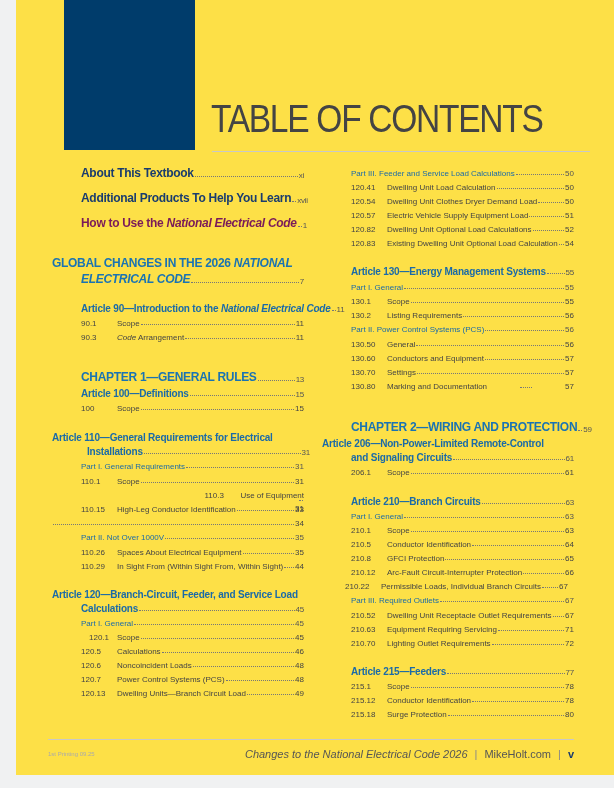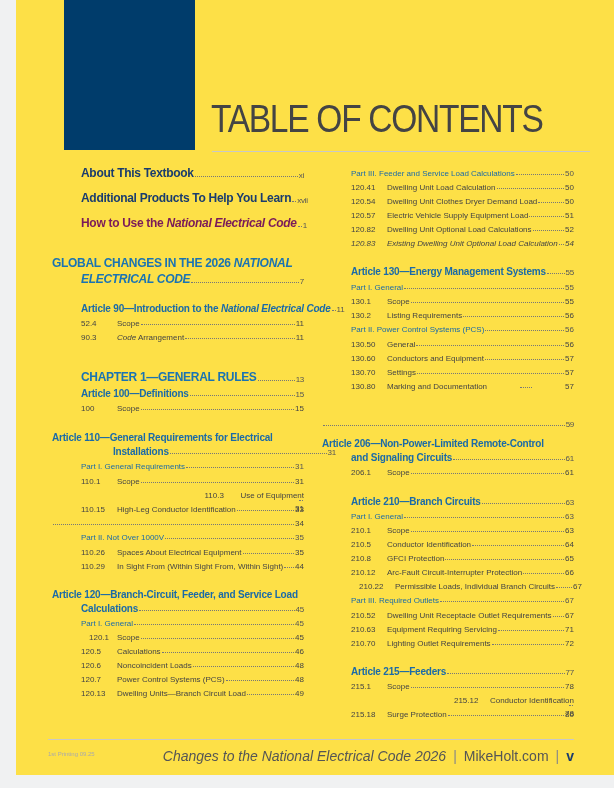--- a/index.html
+++ b/index.html
@@ -207,7 +207,7 @@
       <span class="dots"></span>
       <span class="pg">52</span>
   </div>
-  <div class="entry sec" style="left:322px;top:239px;width:252px;font-style:italic;">
+  <div class="entry sec" style="left:322px;top:239px;width:252px;">
     <span class="lbl"><span class="num">120.83</span><span>Existing Dwelling Unit Optional Load Calculation</span></span>
       <span class="dots"></span>
       <span class="pg">54</span>

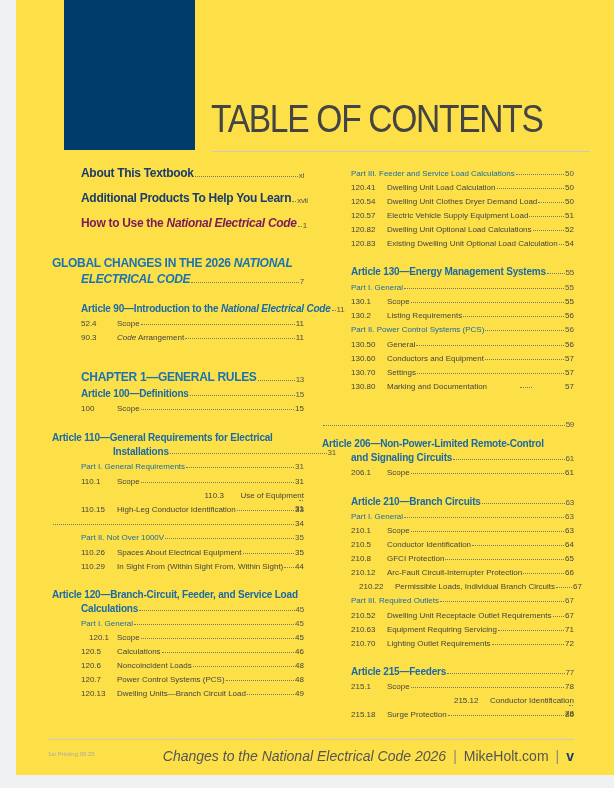--- a/index.html
+++ b/index.html
@@ -71,7 +71,7 @@
       <span class="pg">11</span>
   </div>
   <div class="entry sec" style="left:52px;top:319px;width:252px;">
-    <span class="lbl"><span class="num">52.4</span><span>Scope</span></span>
+    <span class="lbl"><span class="num">90.1</span><span>Scope</span></span>
       <span class="dots"></span>
       <span class="pg">11</span>
   </div>

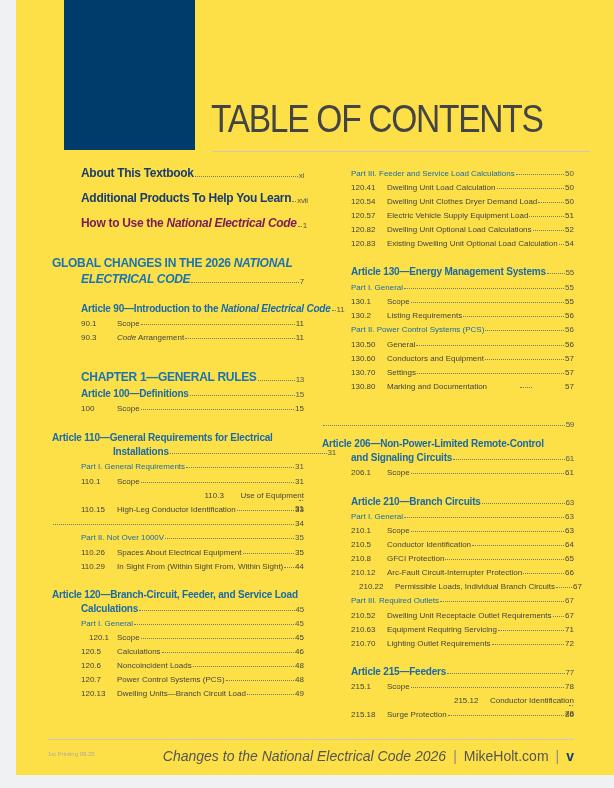--- a/index.html
+++ b/index.html
@@ -260,6 +260,7 @@
   </div>
 
   <div class="entry chapter" style="left:322px;top:420px;width:252px;">
+    <span class="lbl">CHAPTER 2—WIRING AND PROTECTION</span>
       <span class="dots"></span>
       <span class="pg">59</span>
   </div>

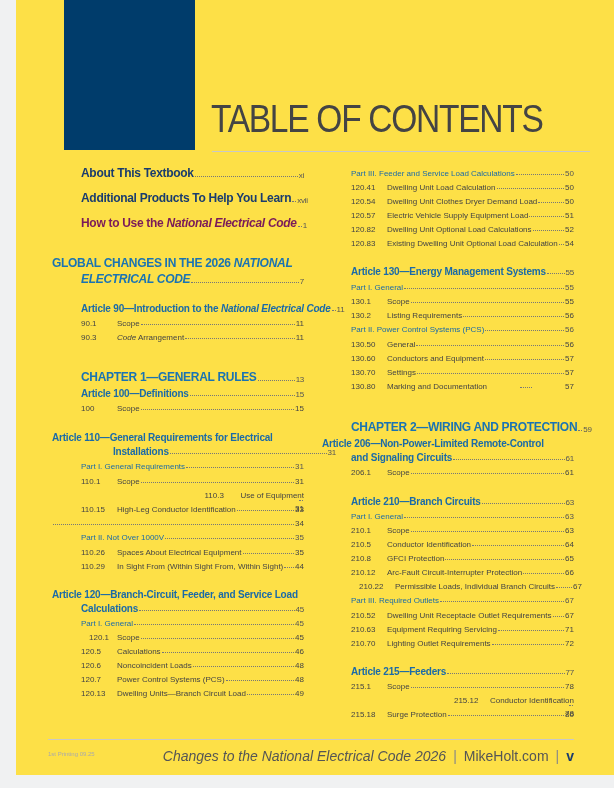--- a/index.html
+++ b/index.html
@@ -98,7 +98,7 @@
   </div>
 
   <div class="wrapline article" style="left:52px;top:432px;">Article 110—General Requirements for Electrical</div>
-  <div class="entry article" style="left:60px;top:446px;width:252px;padding-left:24px;">
+  <div class="entry article" style="left:34px;top:446px;width:252px;padding-left:24px;">
     <span class="lbl">Installations</span>
       <span class="dots"></span>
       <span class="pg">31</span>

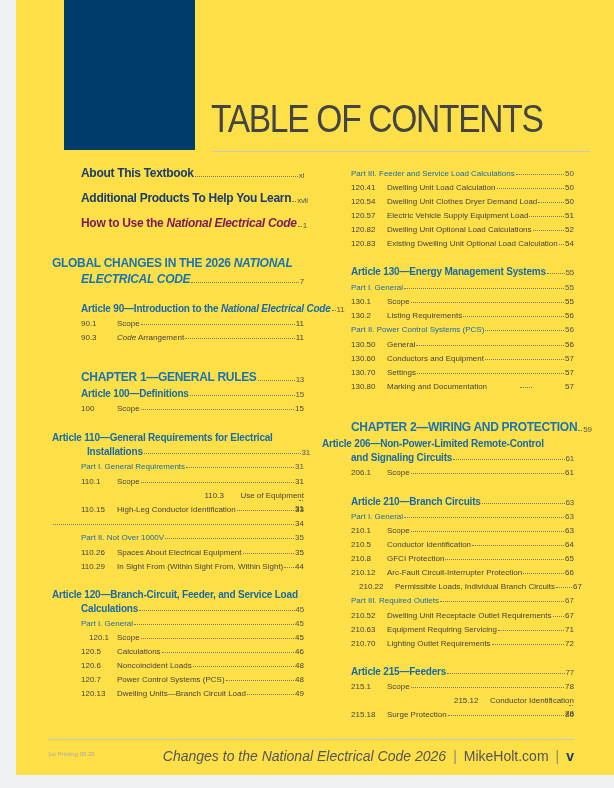--- a/index.html
+++ b/index.html
@@ -306,7 +306,7 @@
       <span class="dots"></span>
       <span class="pg">66</span>
   </div>
-  <div class="entry sec" style="left:330px;top:582px;width:252px;">
+  <div class="entry sec" style="left:316px;top:582px;width:252px;">
     <span class="lbl"><span class="num">210.22</span><span>Permissible Loads, Individual Branch Circuits</span></span>
       <span class="dots"></span>
       <span class="pg">67</span>

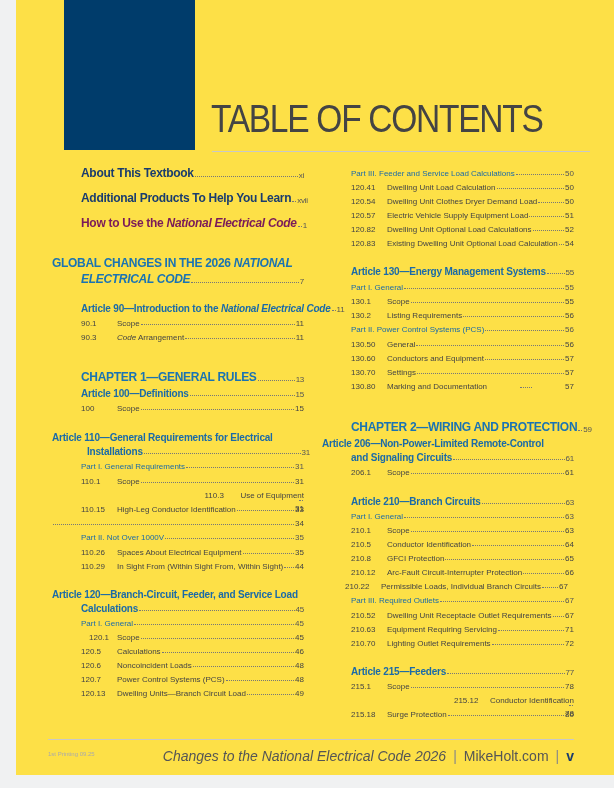--- a/index.html
+++ b/index.html
@@ -342,7 +342,7 @@
       <span class="dots"></span>
       <span class="pg">78</span>
   </div>
-  <div class="entry sec" style="left:322px;top:696px;width:252px;flex-direction:column;">
+  <div class="entry sec" style="left:322px;top:696px;width:252px;">
     <span class="lbl"><span class="num">215.12</span><span>Conductor Identification</span></span>
       <span class="dots"></span>
       <span class="pg">78</span>

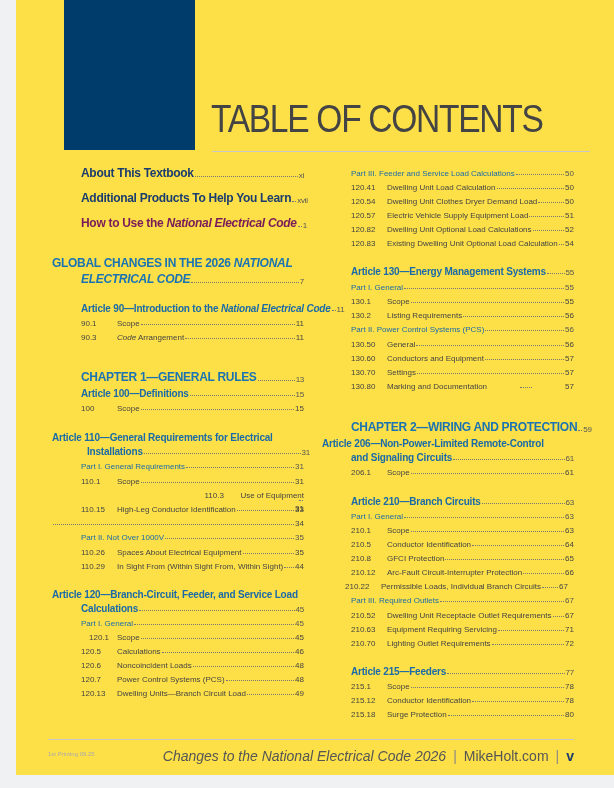--- a/index.html
+++ b/index.html
@@ -26,7 +26,7 @@
   .wrapline{position:absolute;white-space:nowrap;}
   .footer-rule{position:absolute;left:48px;top:739px;width:526px;height:1px;background:#c8c8c8;}
   .footer-left{position:absolute;left:48px;top:751px;font-size:6px;color:#aaa;}
-  .footer-right{position:absolute;right:40px;top:748px;font-size:14px;color:#555;white-space:nowrap;display:flex;align-items:center;}
+  .footer-right{position:absolute;right:40px;top:748px;font-size:11px;color:#555;white-space:nowrap;display:flex;align-items:center;}
   .footer-right .book{font-style:italic;}
   .footer-right .sep{margin:0 7px;color:#888;}
   .footer-right .pnum{font-weight:bold;color:#1a3c6e;}

